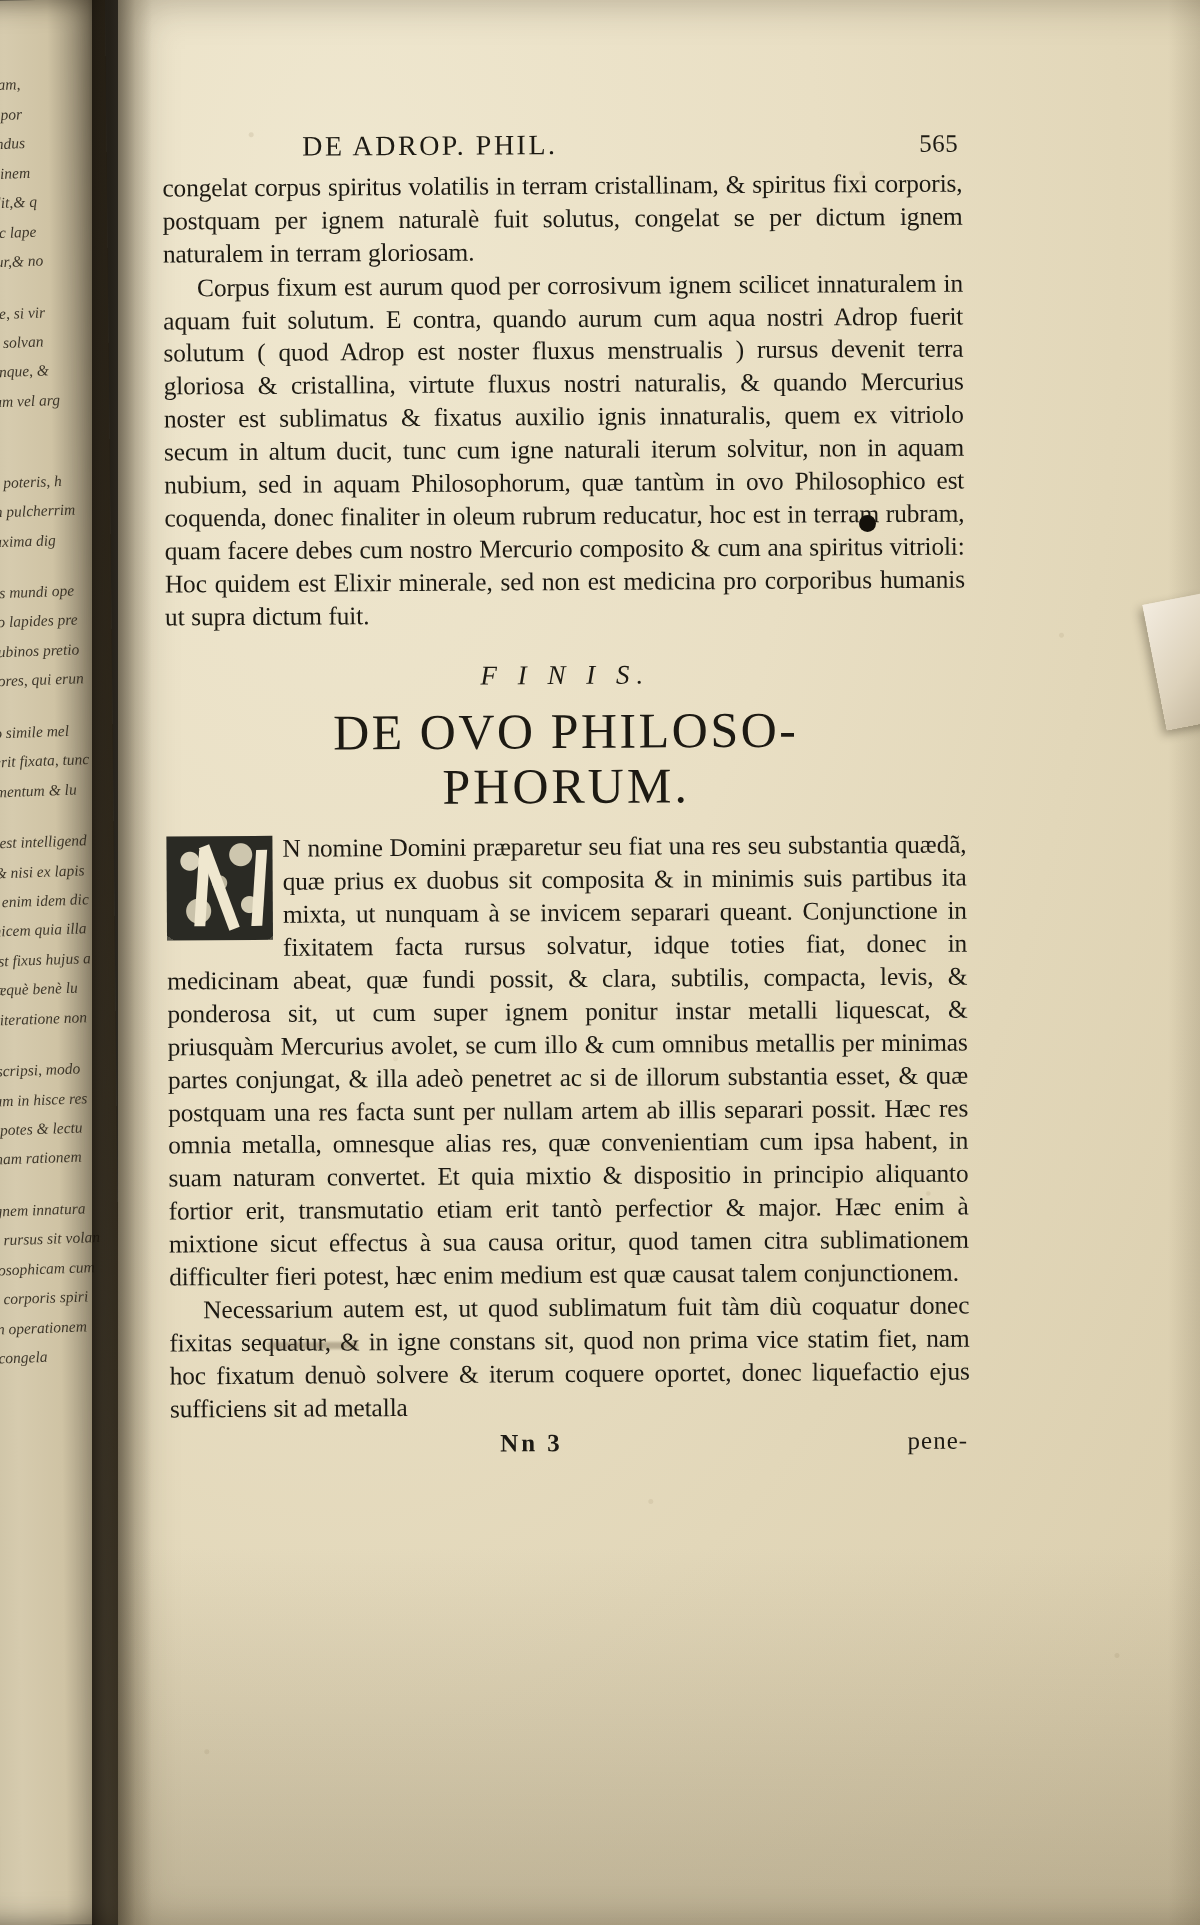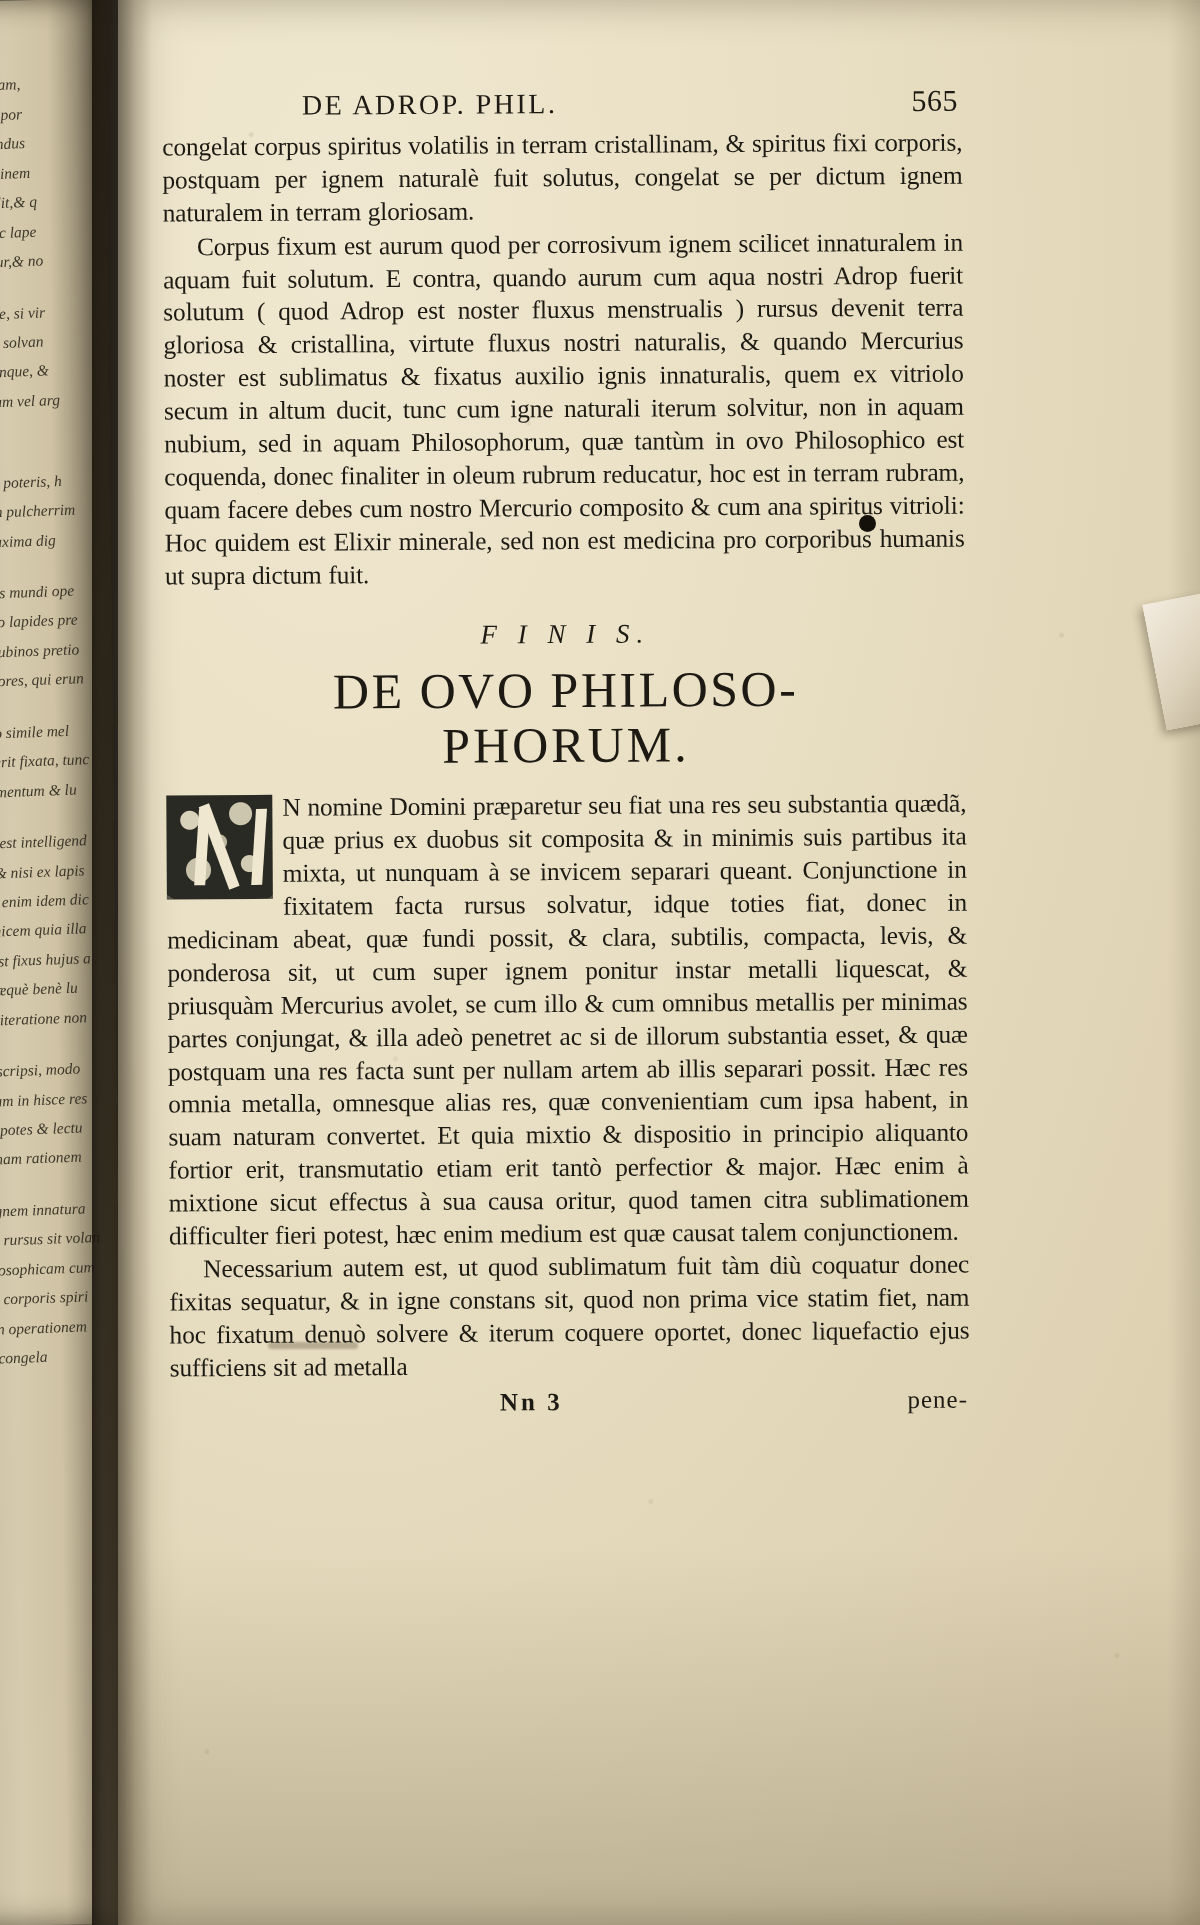--- a/index.html
+++ b/index.html
@@ -155,8 +155,9 @@
     font-size: 28px;
   }
   .runhead .rh-folio {
-    font-size: 30px;
+    font-size: 25px;
     letter-spacing: 0.5px;
+    margin-top: 46px;
   }
 
   p.body {

